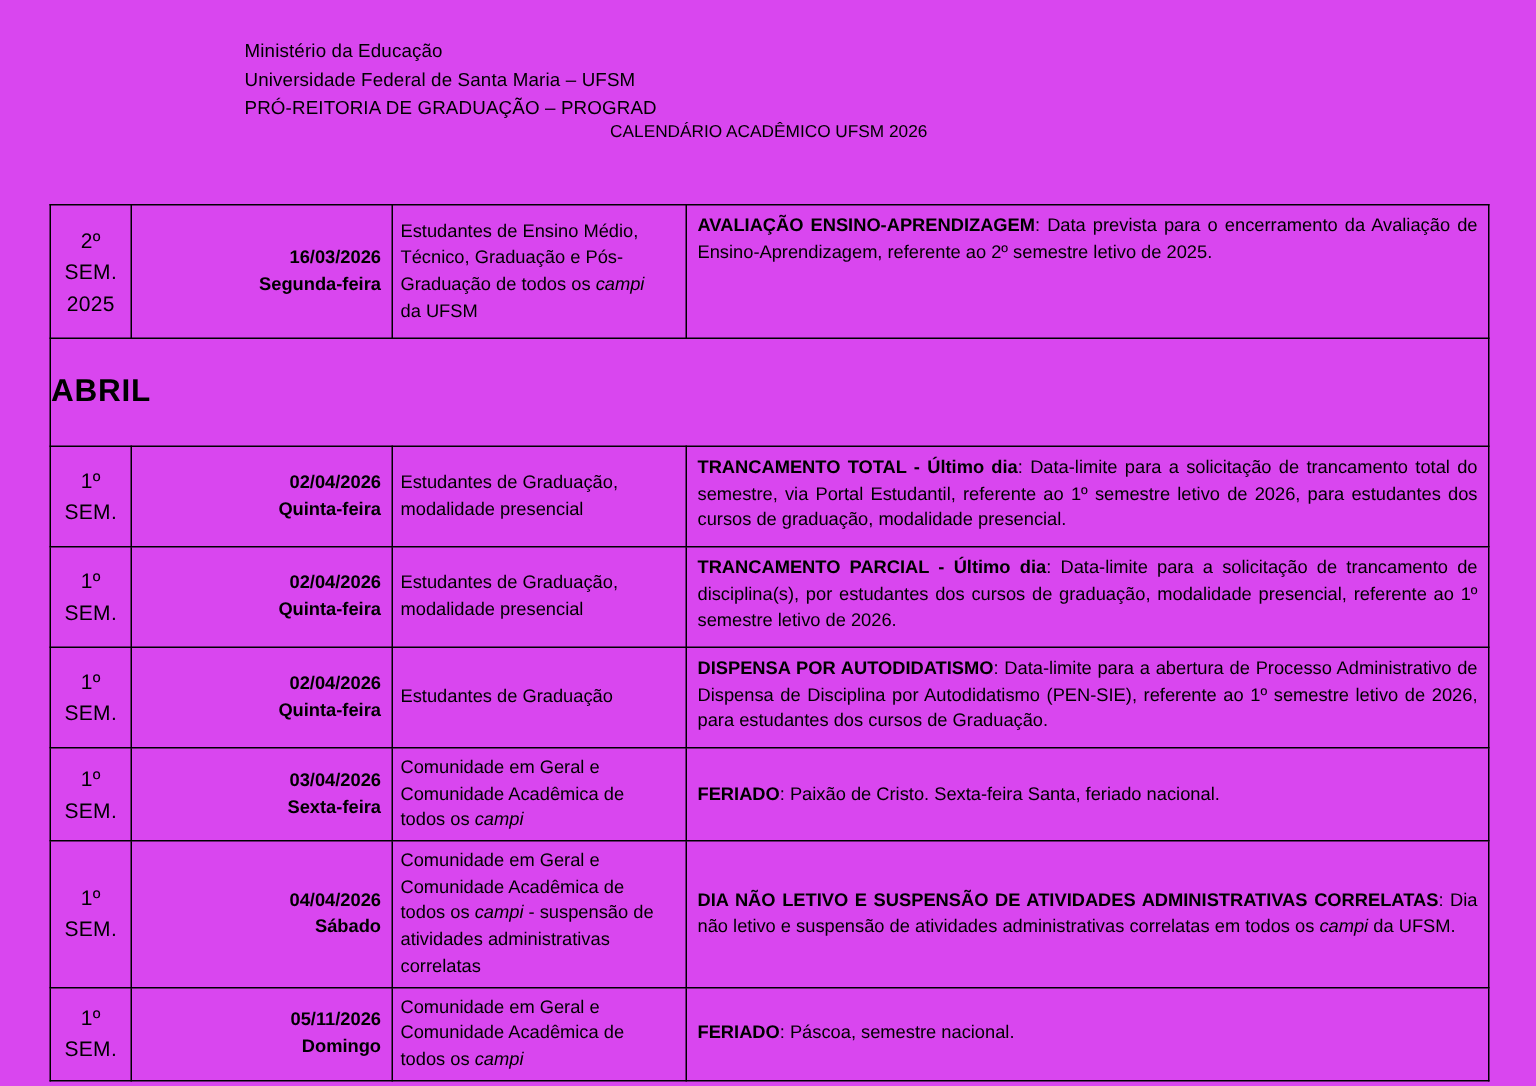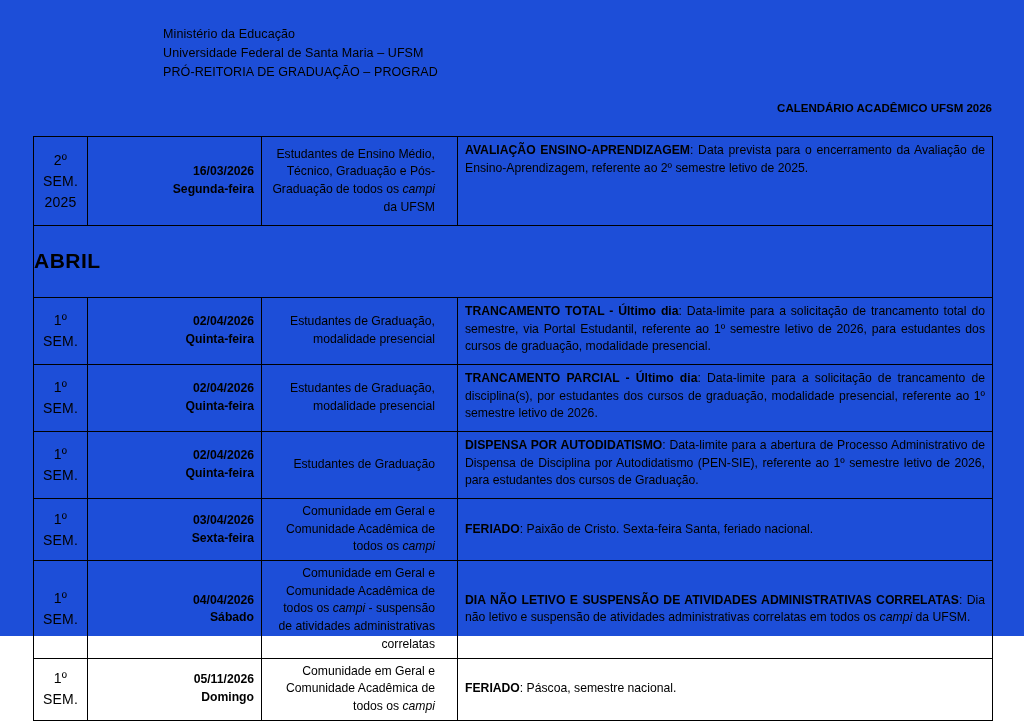--- a/index.html
+++ b/index.html
@@ -19,8 +19,8 @@
   .page {
     position: relative;
     width: 1024px;
-    height: 636px;
-    background: #1d4ed8;
+    height: 724px;
+    background: #d946ef;
   }
 
   

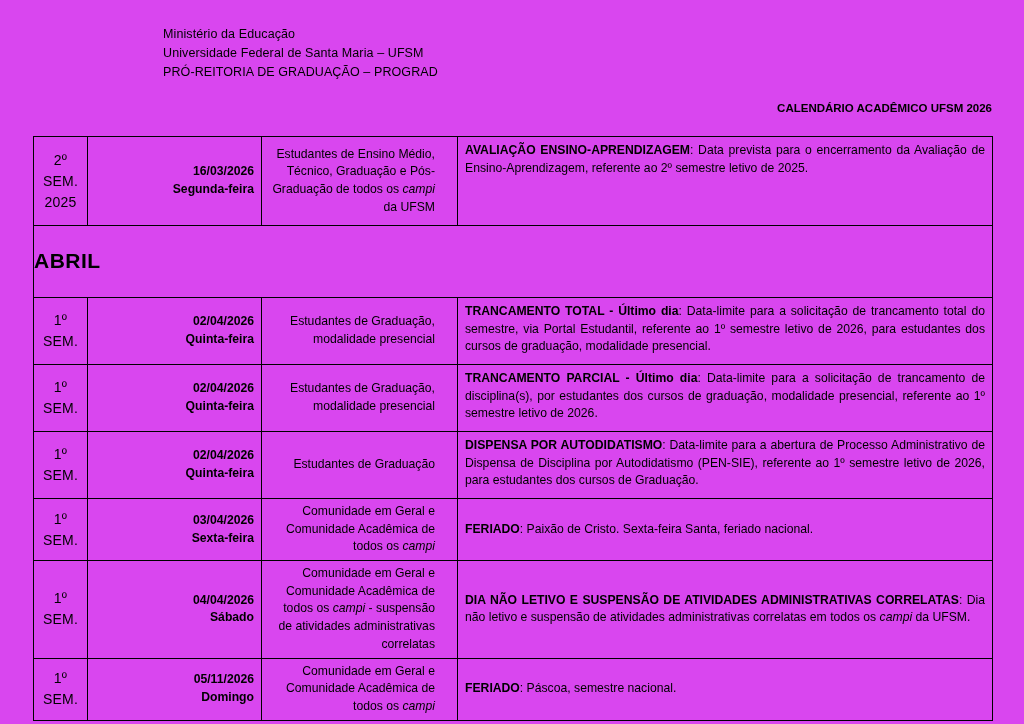--- a/index.html
+++ b/index.html
@@ -39,12 +39,11 @@
   .title-block {
     position: absolute;
     left: 33px;
-    top: 100px;
+    top: 80px;
     width: 959px;
-    text-align: right;
+    text-align: center;
     font-size: 11.5px;
     line-height: 1.55;
-    font-weight: bold;
   }
   .title-block .line {
     white-space: nowrap;

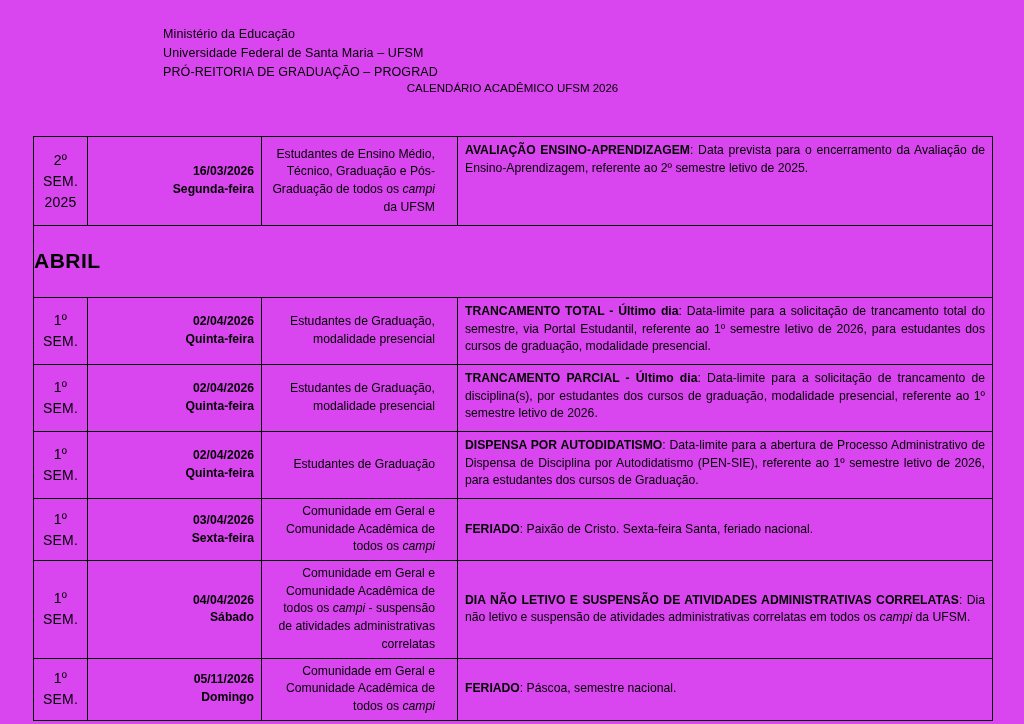--- a/index.html
+++ b/index.html
@@ -86,8 +86,8 @@
     vertical-align: middle;
   }
   td.aud {
-    text-align: right;
-    padding-right: 22px;
+    text-align: left;
+    padding-right: 11px;
     vertical-align: middle;
   }
   td.desc {

